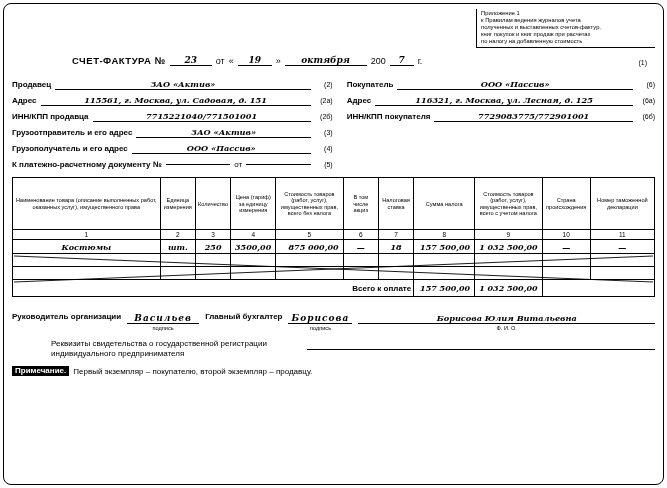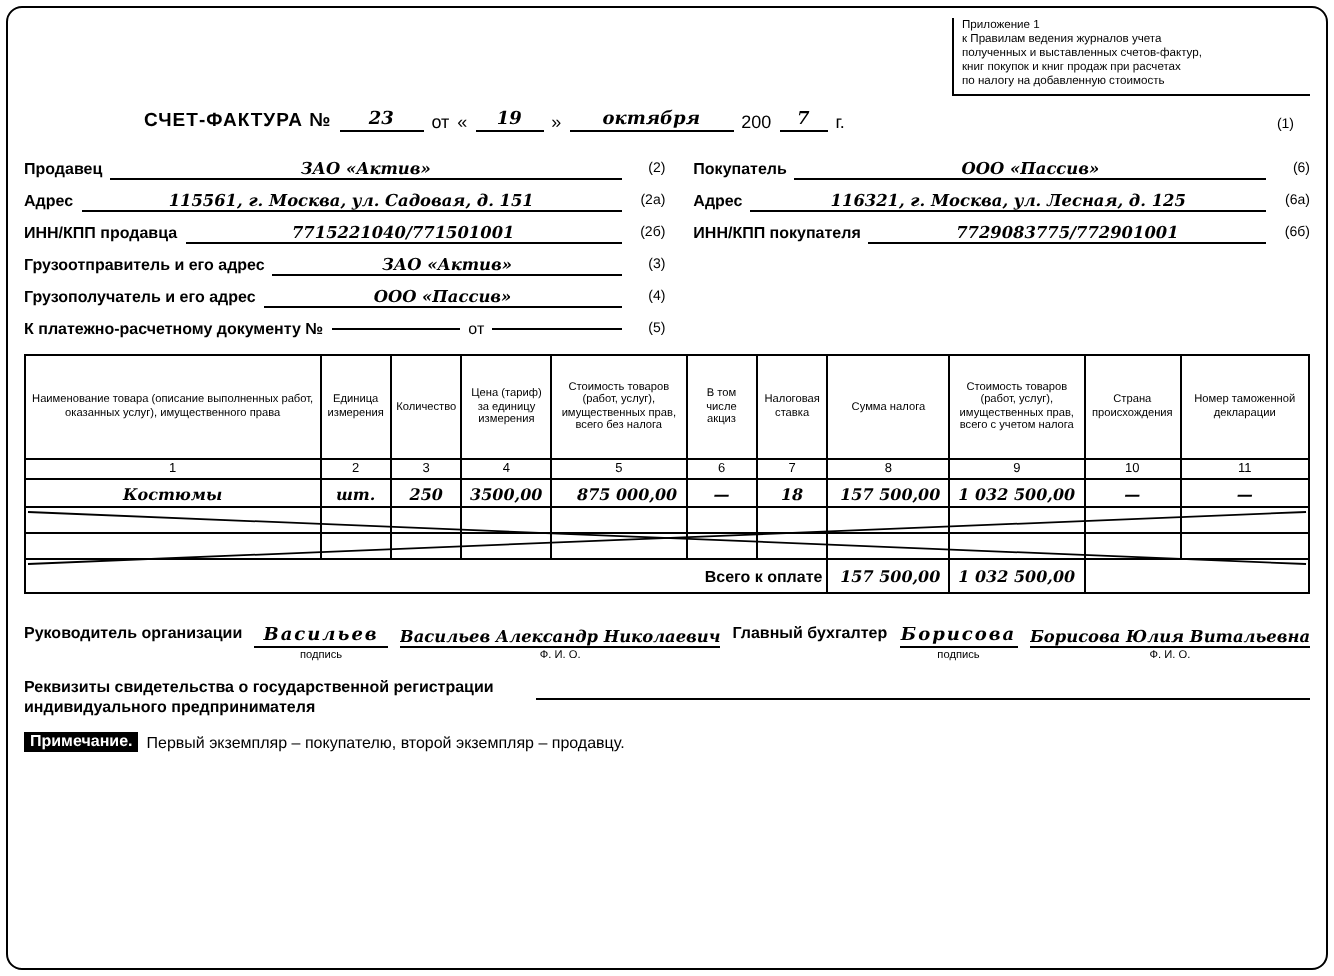--- a/index.html
+++ b/index.html
@@ -265,12 +265,6 @@
           </div>
           <div class="cap">подпись</div>
         </div>
-        <div class="lineblock w-name1">
-          <div class="line">
-            <span class="pname">Васильев Александр Николаевич</span>
-          </div>
-          <div class="cap">Ф. И. О.</div>
-        </div>
         <span class="lab">Главный бухгалтер</span>
         <div class="lineblock w-sig2">
           <div class="line">

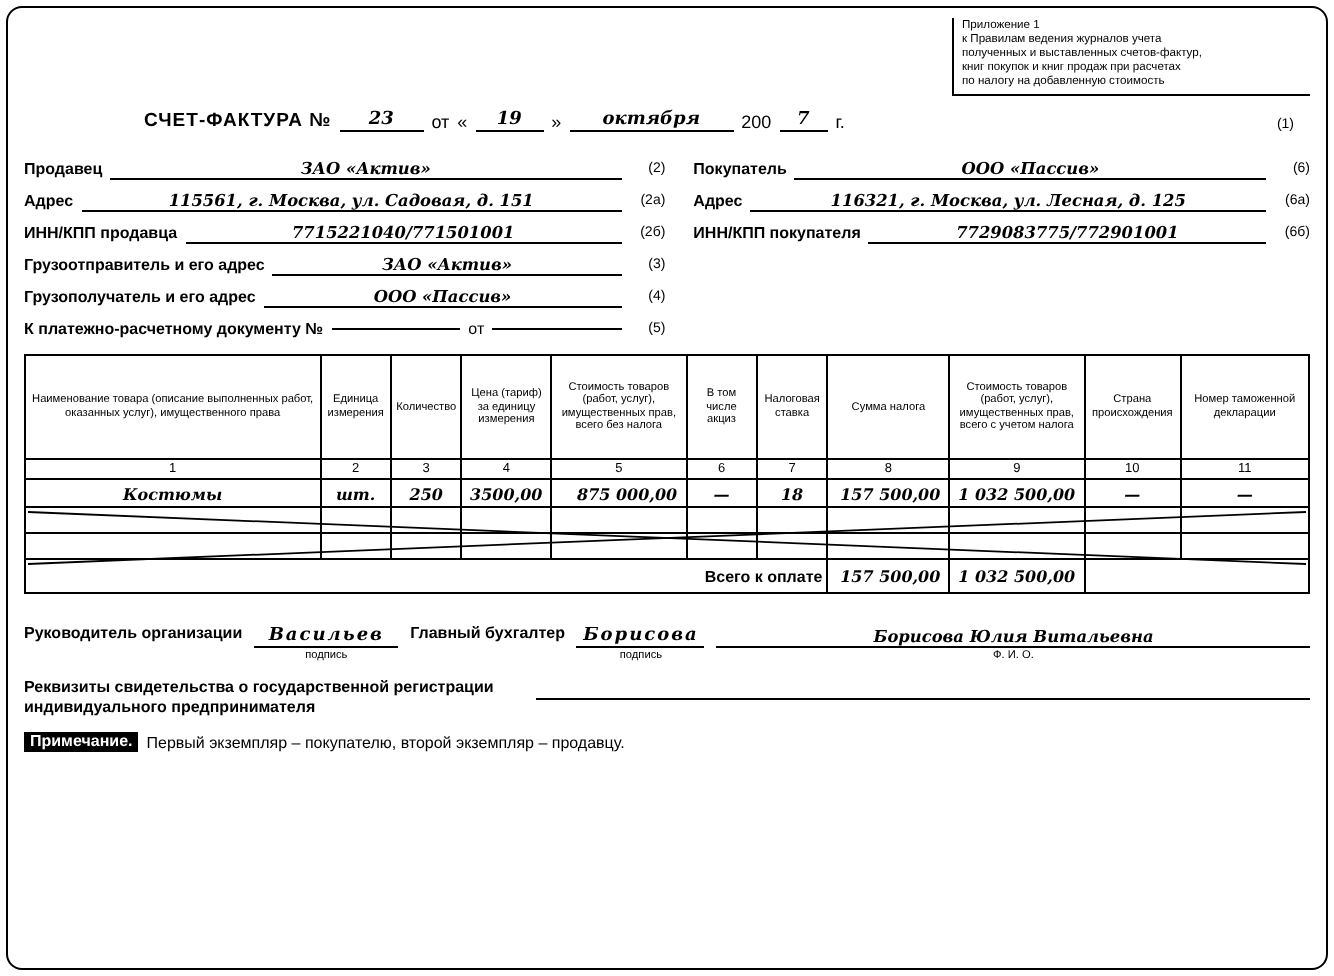--- a/index.html
+++ b/index.html
@@ -73,7 +73,7 @@
   .ep-line1 { flex:1.15; }
   .ep-line2 { flex:1; }
   .reqrow { display:flex; align-items:flex-start; gap:6px; margin-bottom:7px; }
-  .reqlabel { font-weight:bold; width:250px; line-height:1.25; }
+  .reqlabel { font-weight:normal; width:250px; line-height:1.25;margin-left:39px; }
   .reqline { flex:1; height:10px; border-bottom:1px solid #000; }
   .noterow { display:flex; align-items:center; gap:4px; }
   .notelabel { background:#000; color:#fff; font-weight:bold; padding:0 3px 1px 3px; }

